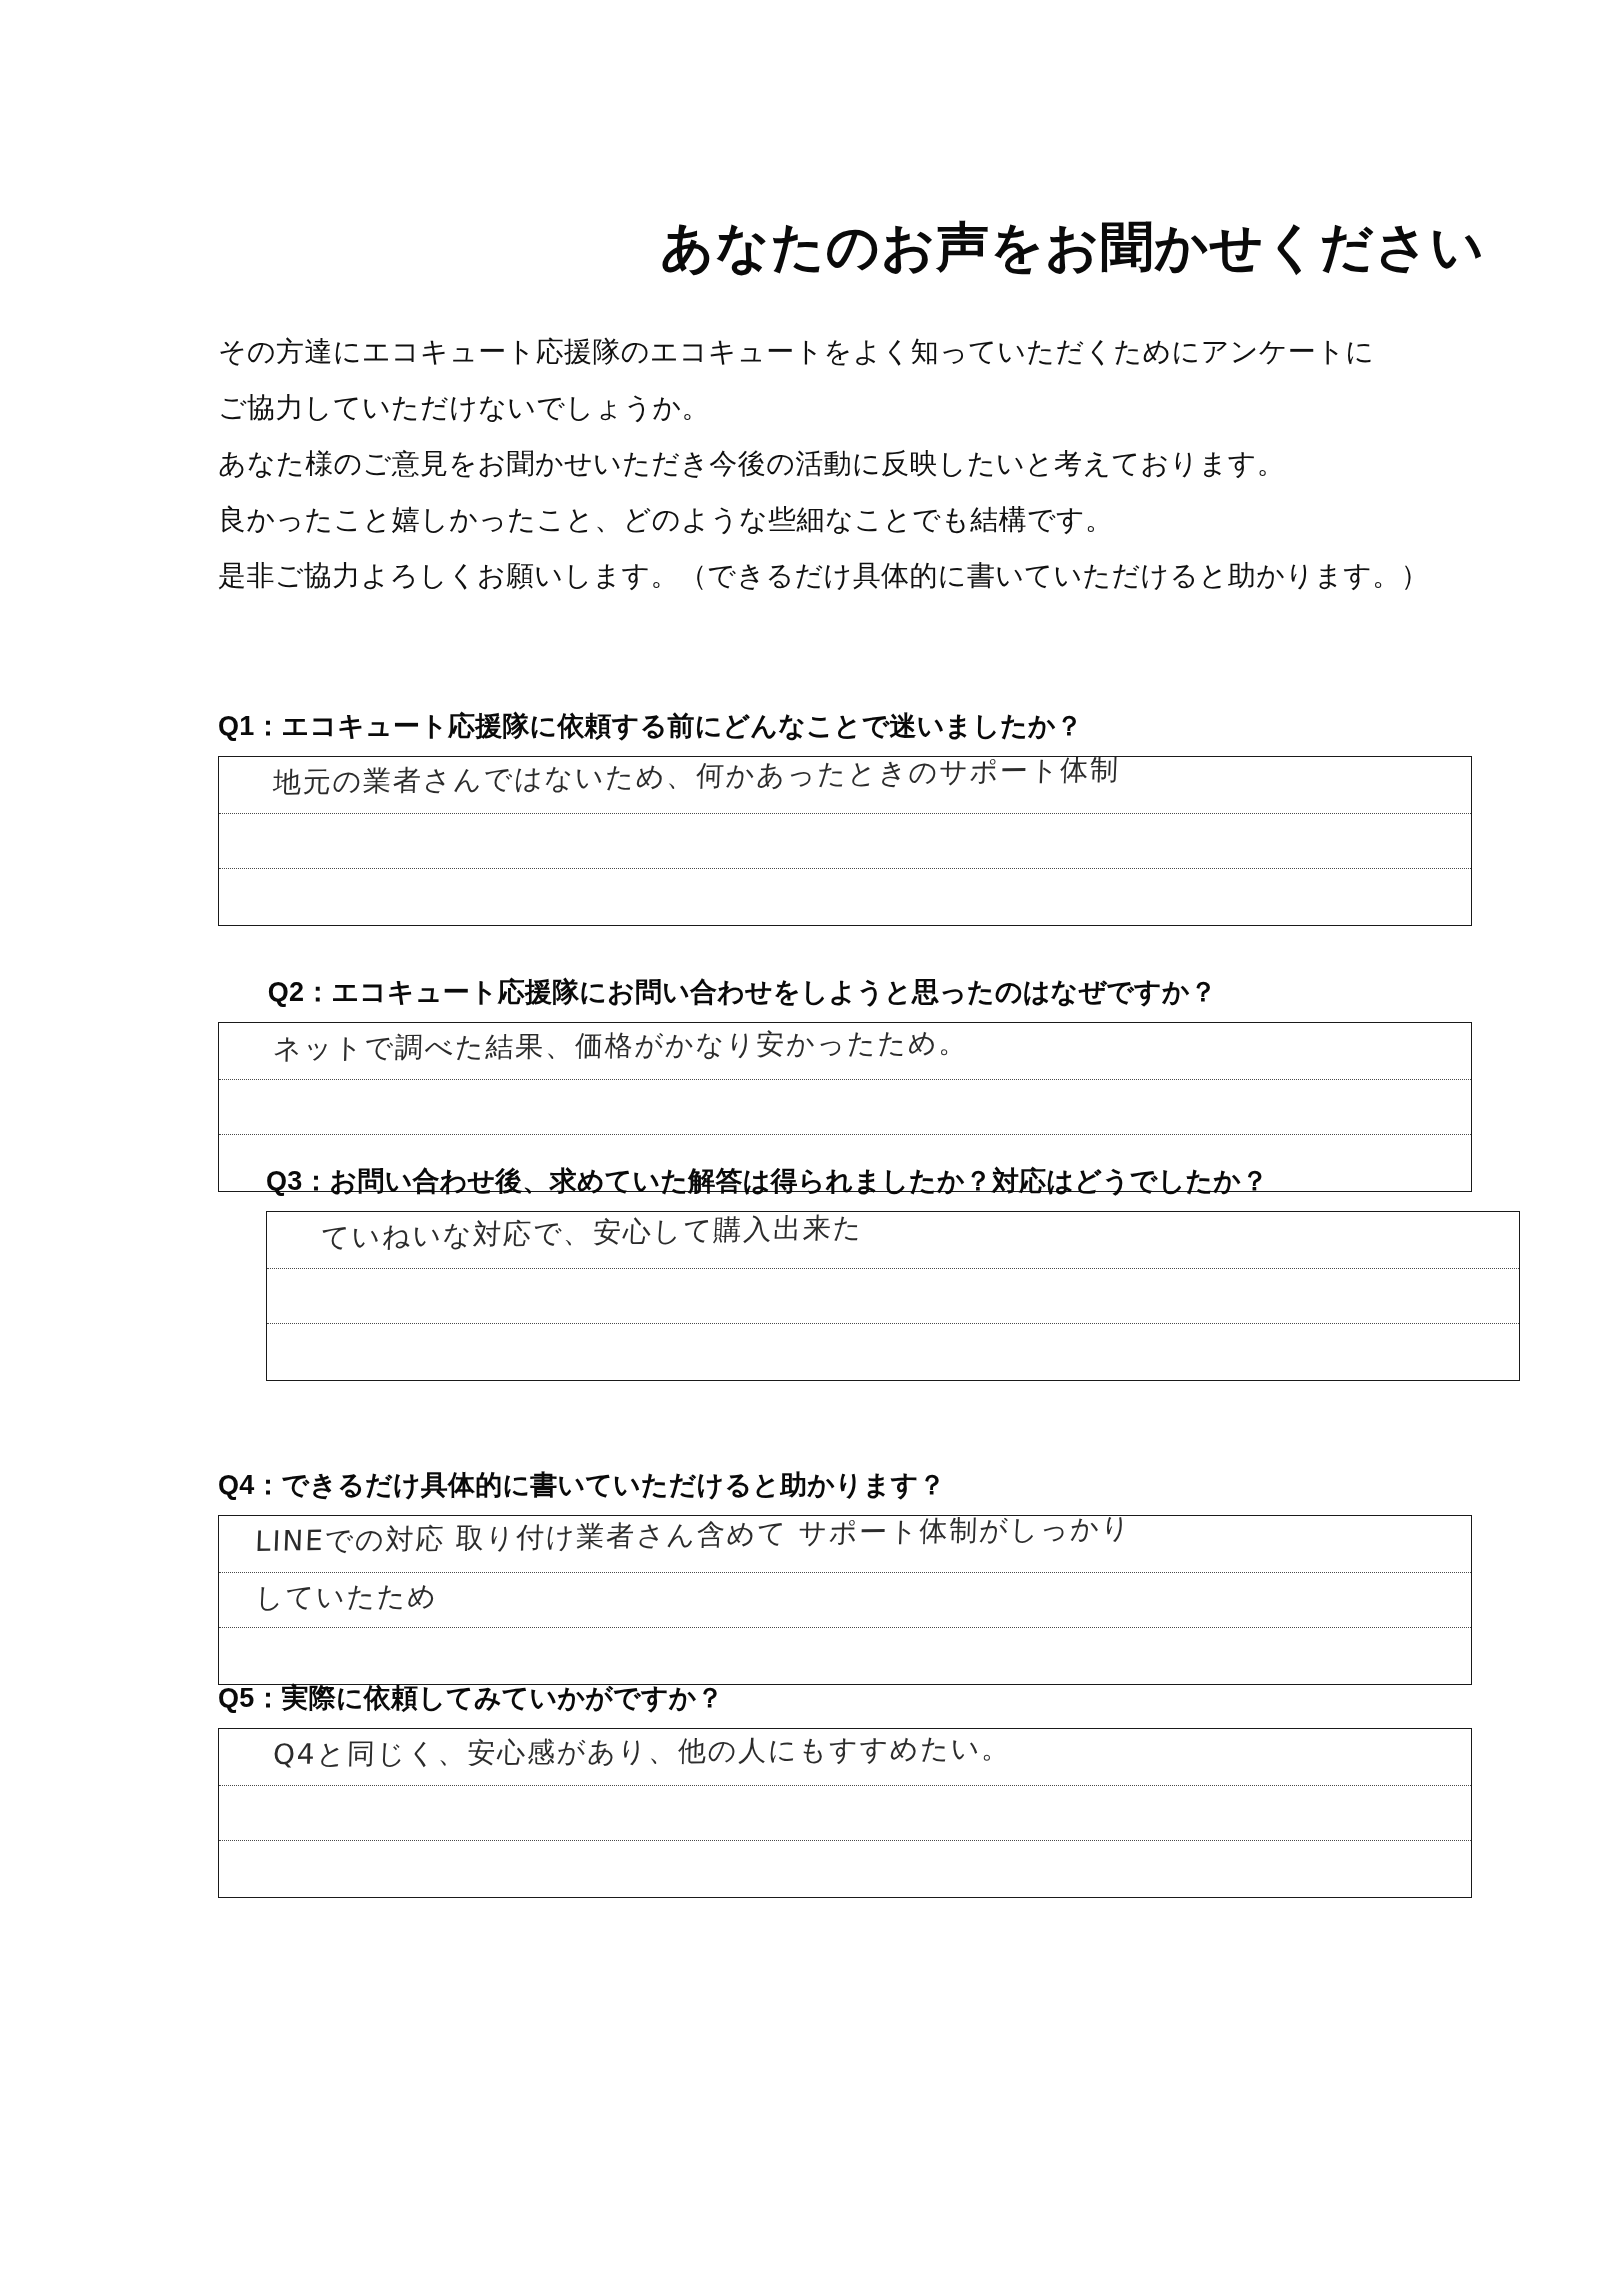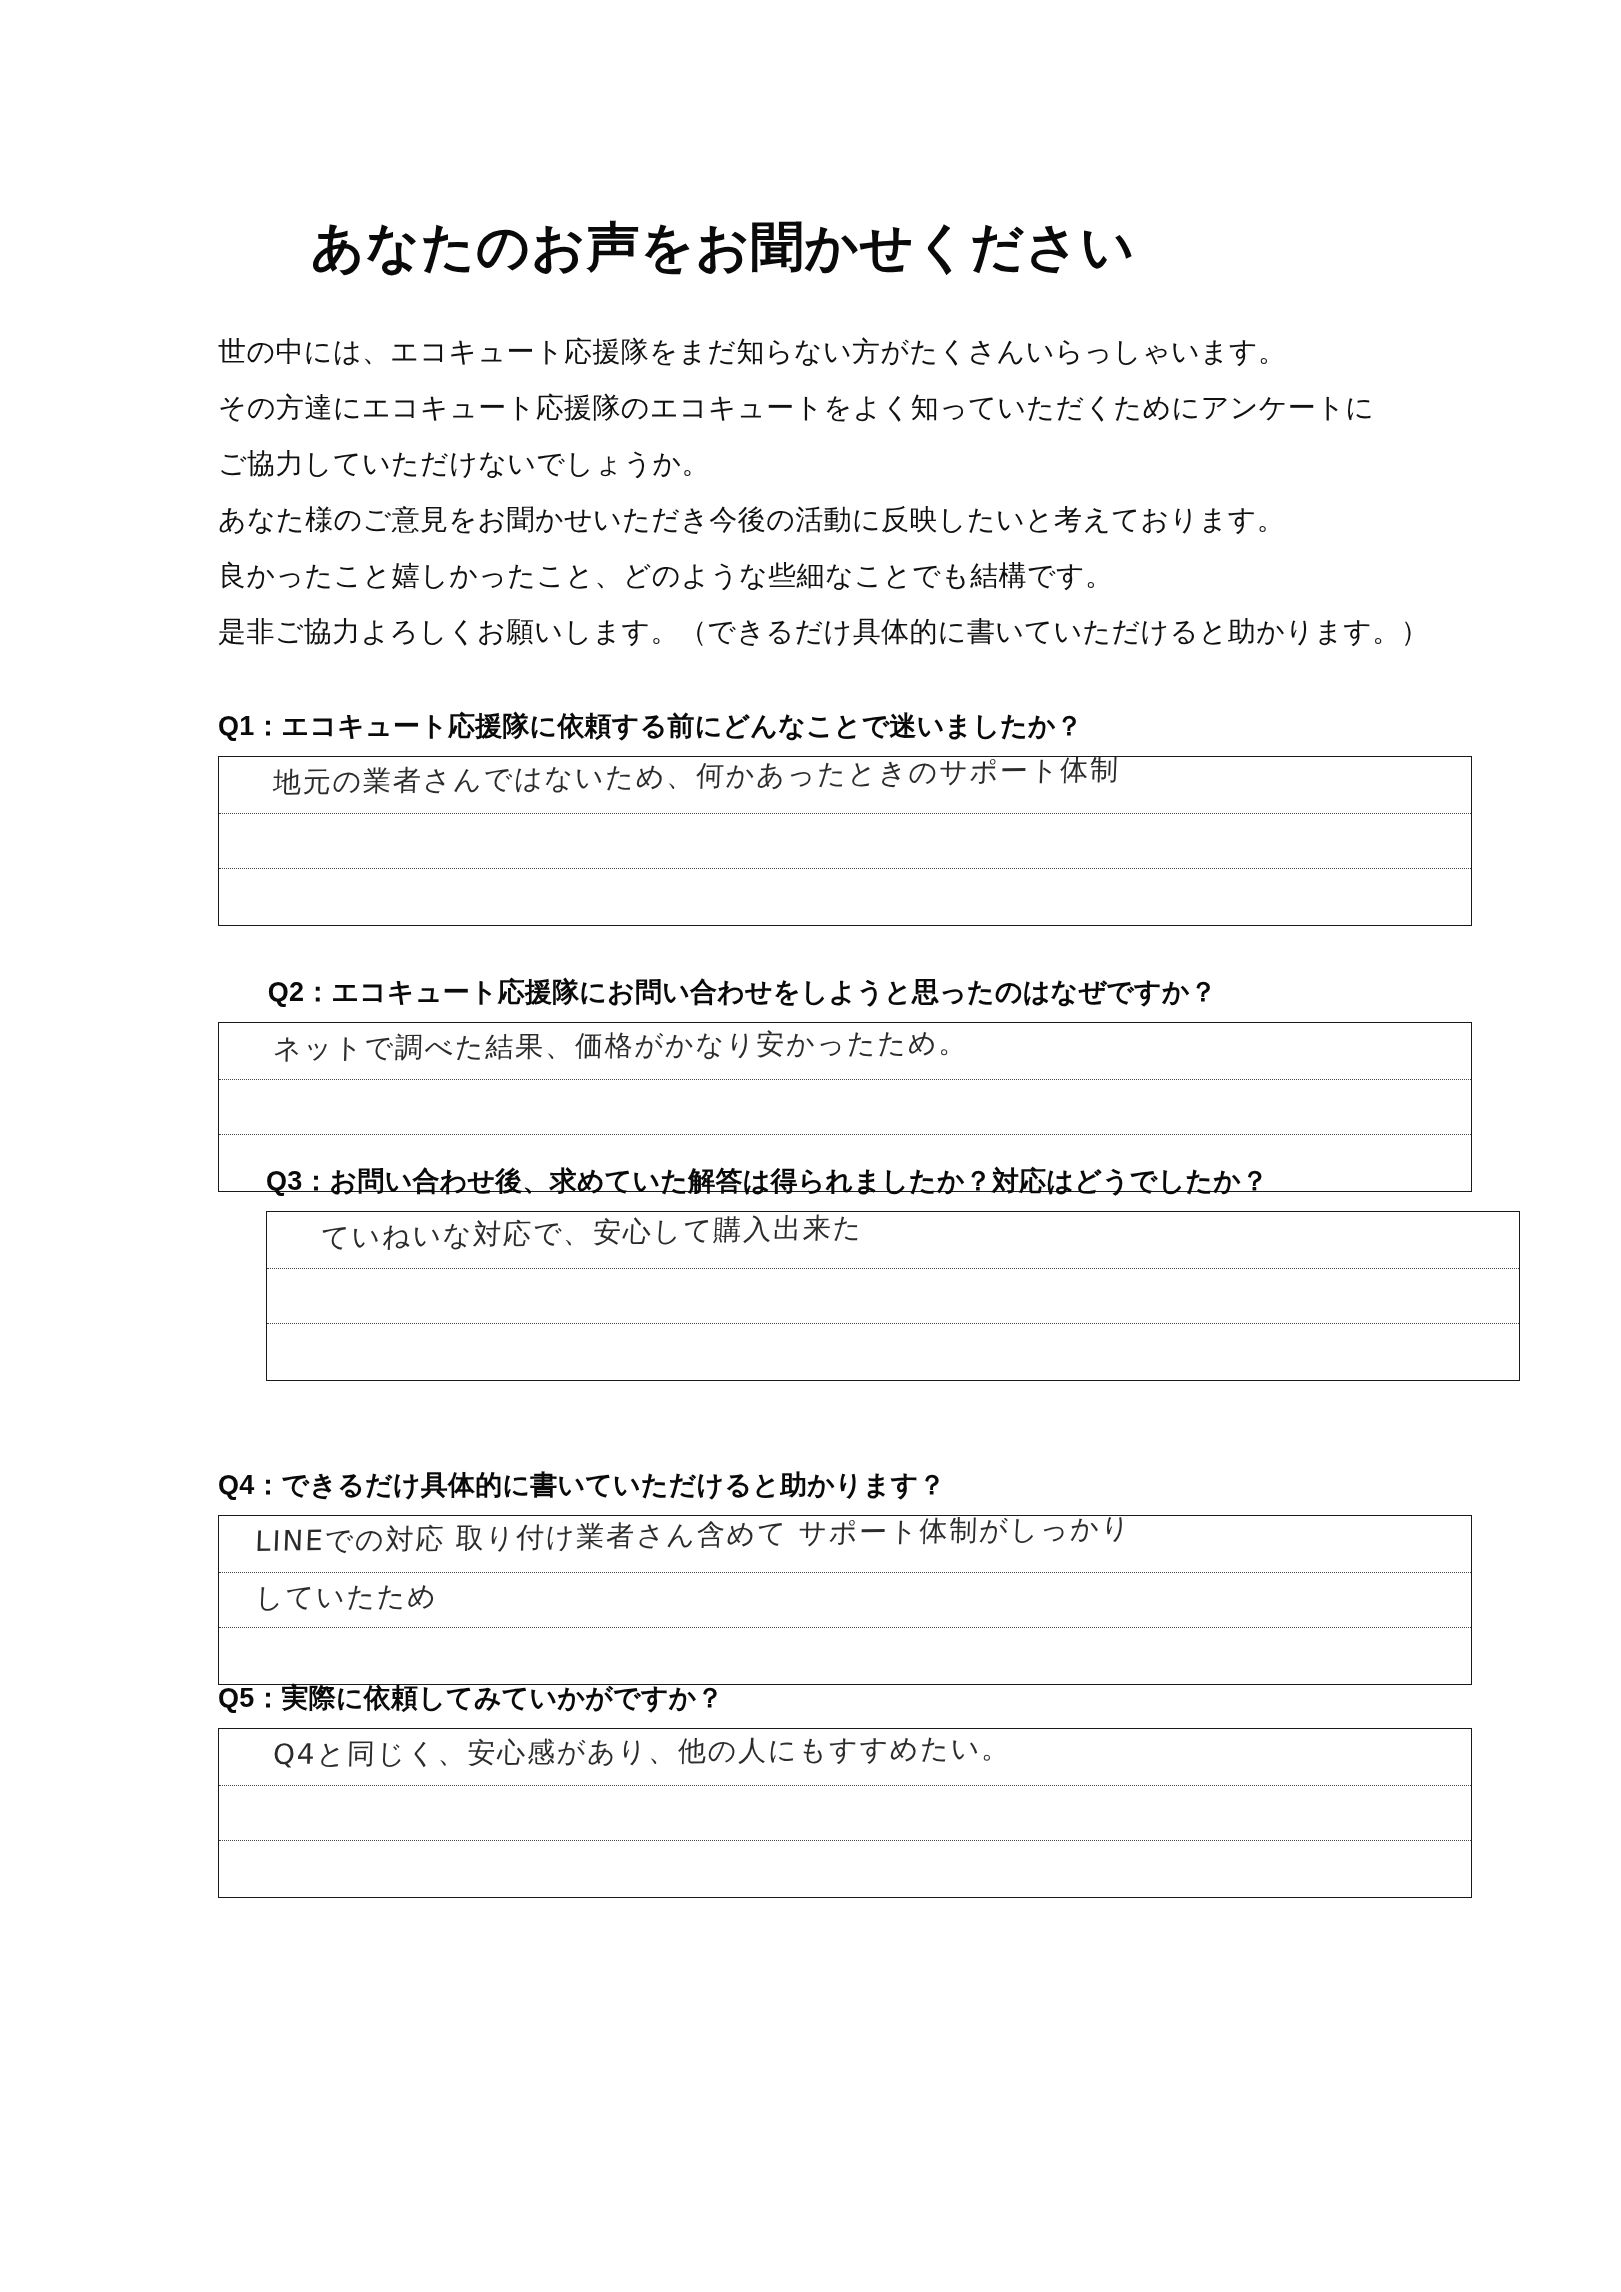--- a/index.html
+++ b/index.html
@@ -27,12 +27,13 @@
     left: 0;
     top: 176px;
     width: 1446px;
-    text-align: center;
+    text-align: right;
     font-size: 53px;
     font-weight: bold;
     letter-spacing: 0.9px;
     color: #0a0a0a;
     white-space: nowrap;
+    padding-left: 39px;
   }
 
   

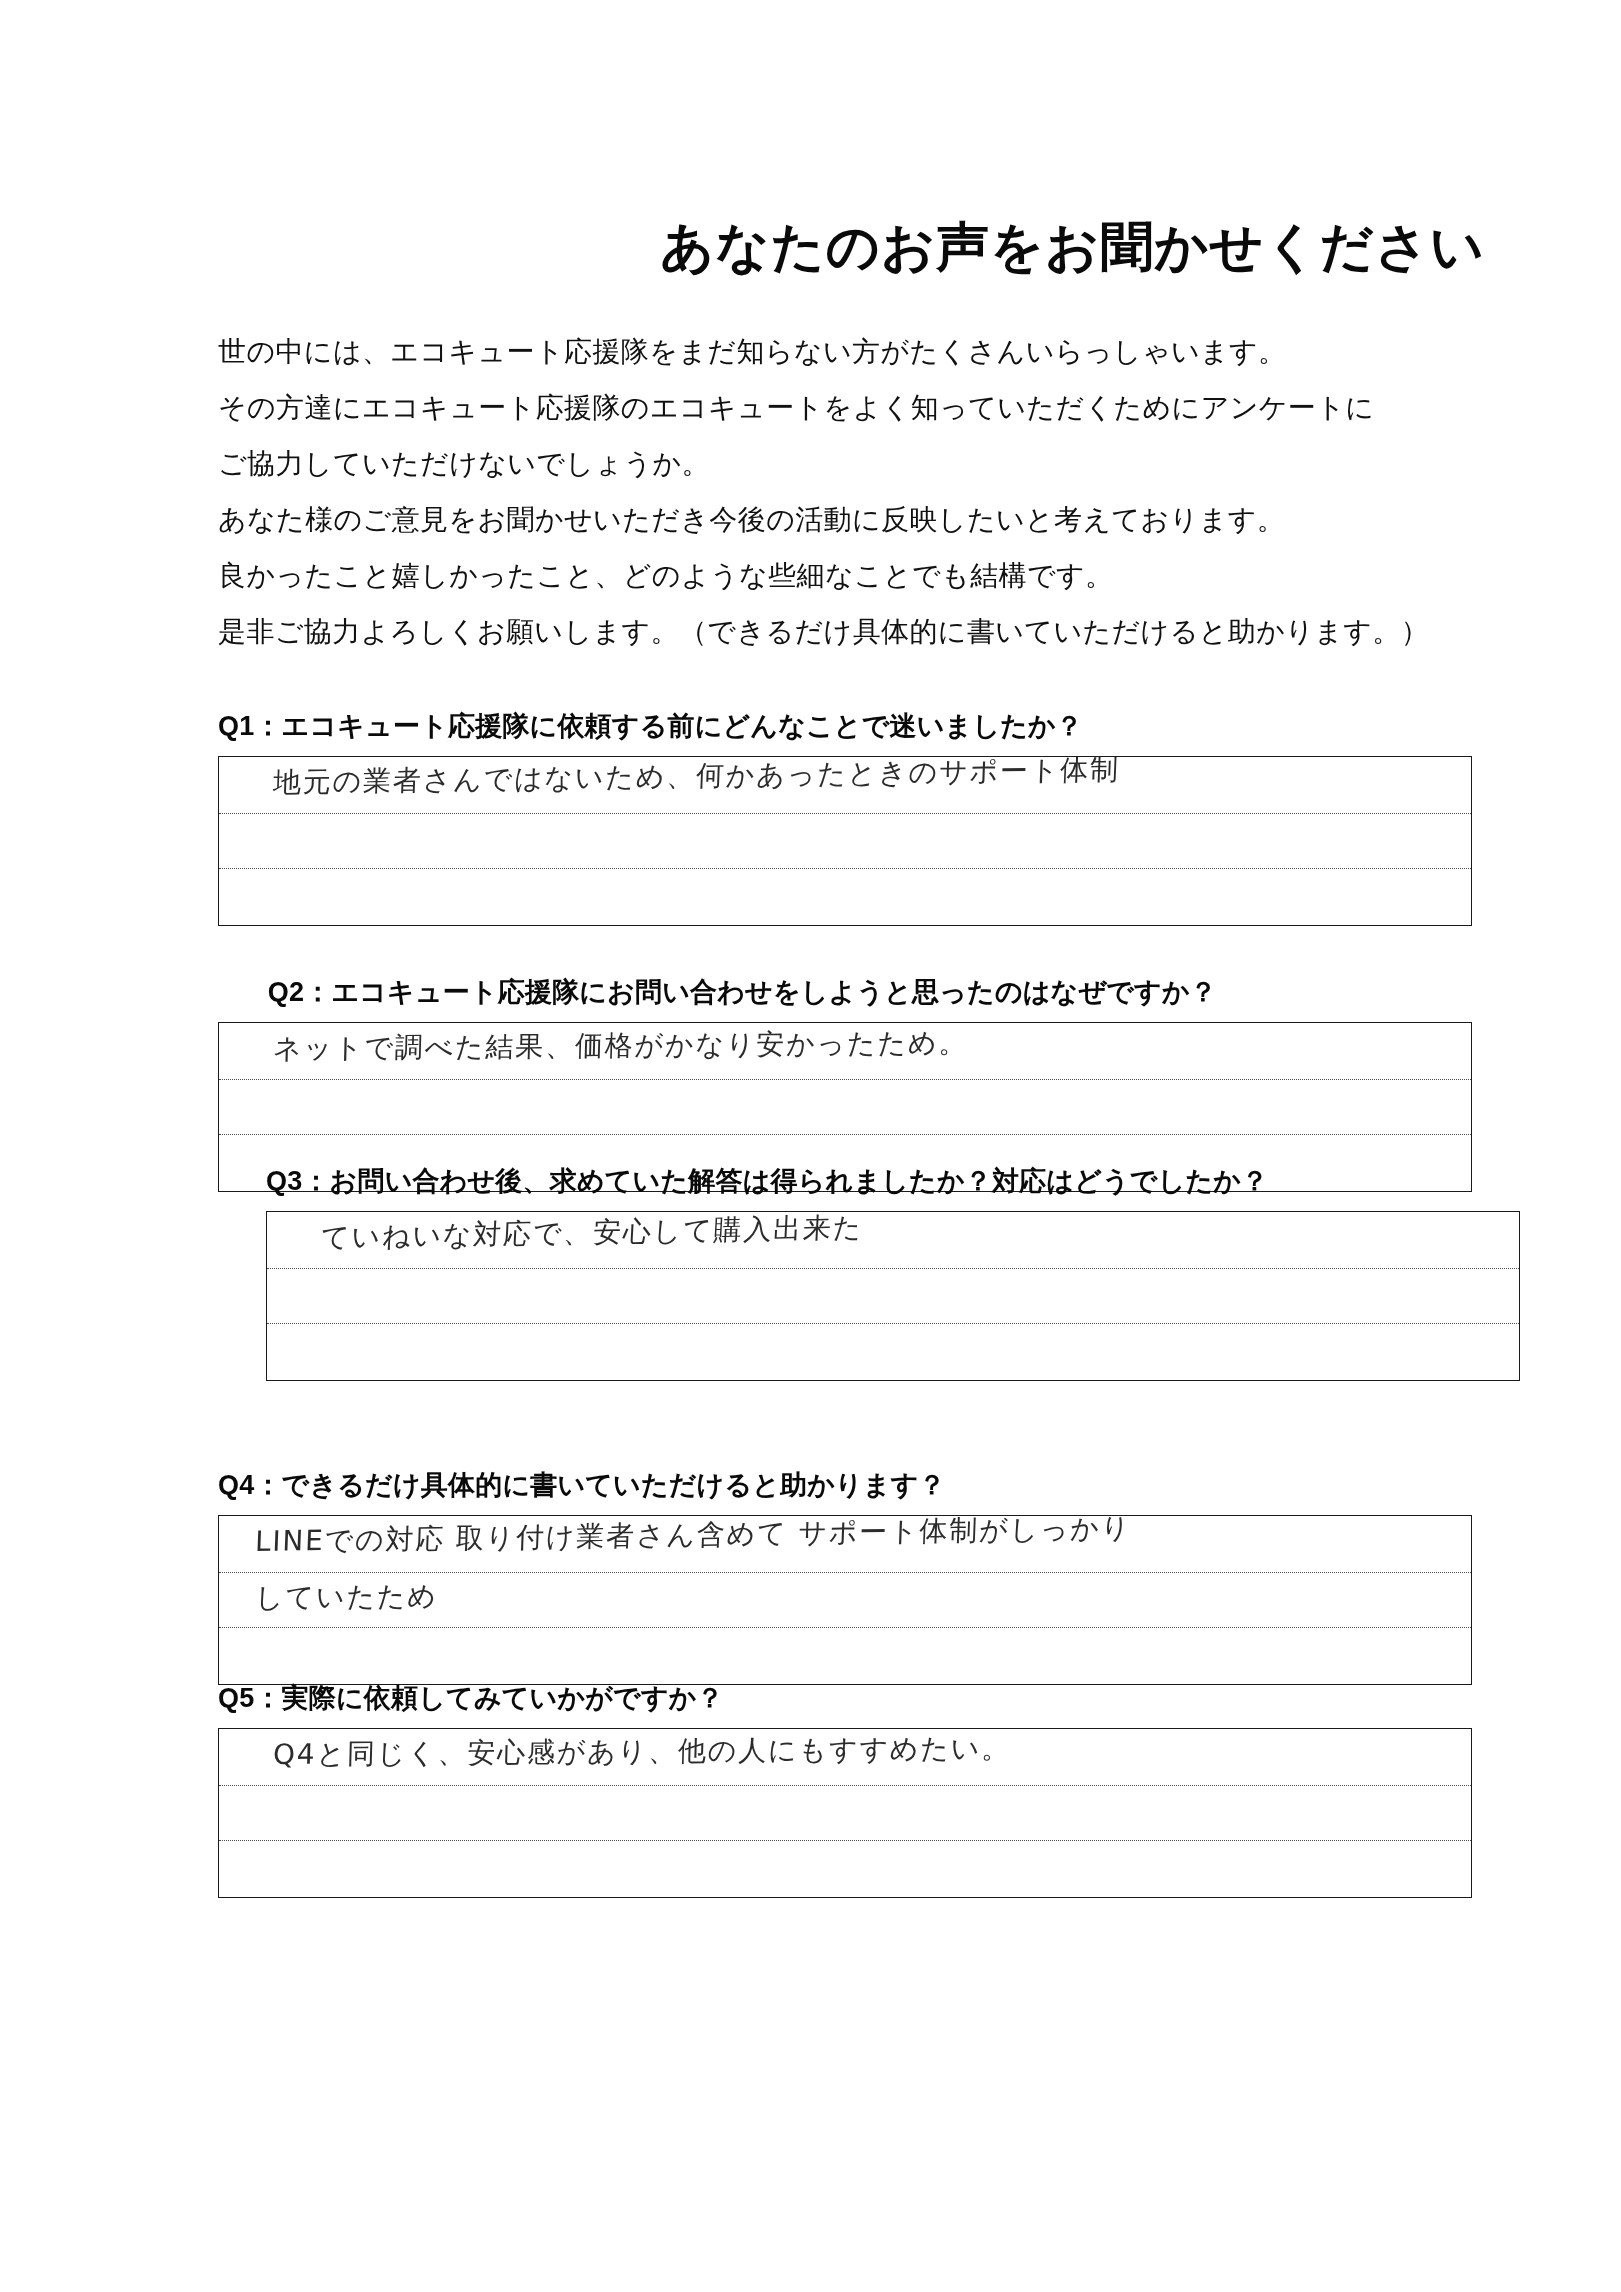--- a/index.html
+++ b/index.html
@@ -108,7 +108,6 @@
   <h1 class="doc-title">あなたのお声をお聞かせください</h1>
 
   <div class="intro">
-    <div class="intro-line">世の中には、エコキュート応援隊をまだ知らない方がたくさんいらっしゃいます。</div>
     <div class="intro-line">その方達にエコキュート応援隊のエコキュートをよく知っていただくためにアンケートに</div>
     <div class="intro-line">ご協力していただけないでしょうか。</div>
     <div class="intro-line">あなた様のご意見をお聞かせいただき今後の活動に反映したいと考えております。</div>

